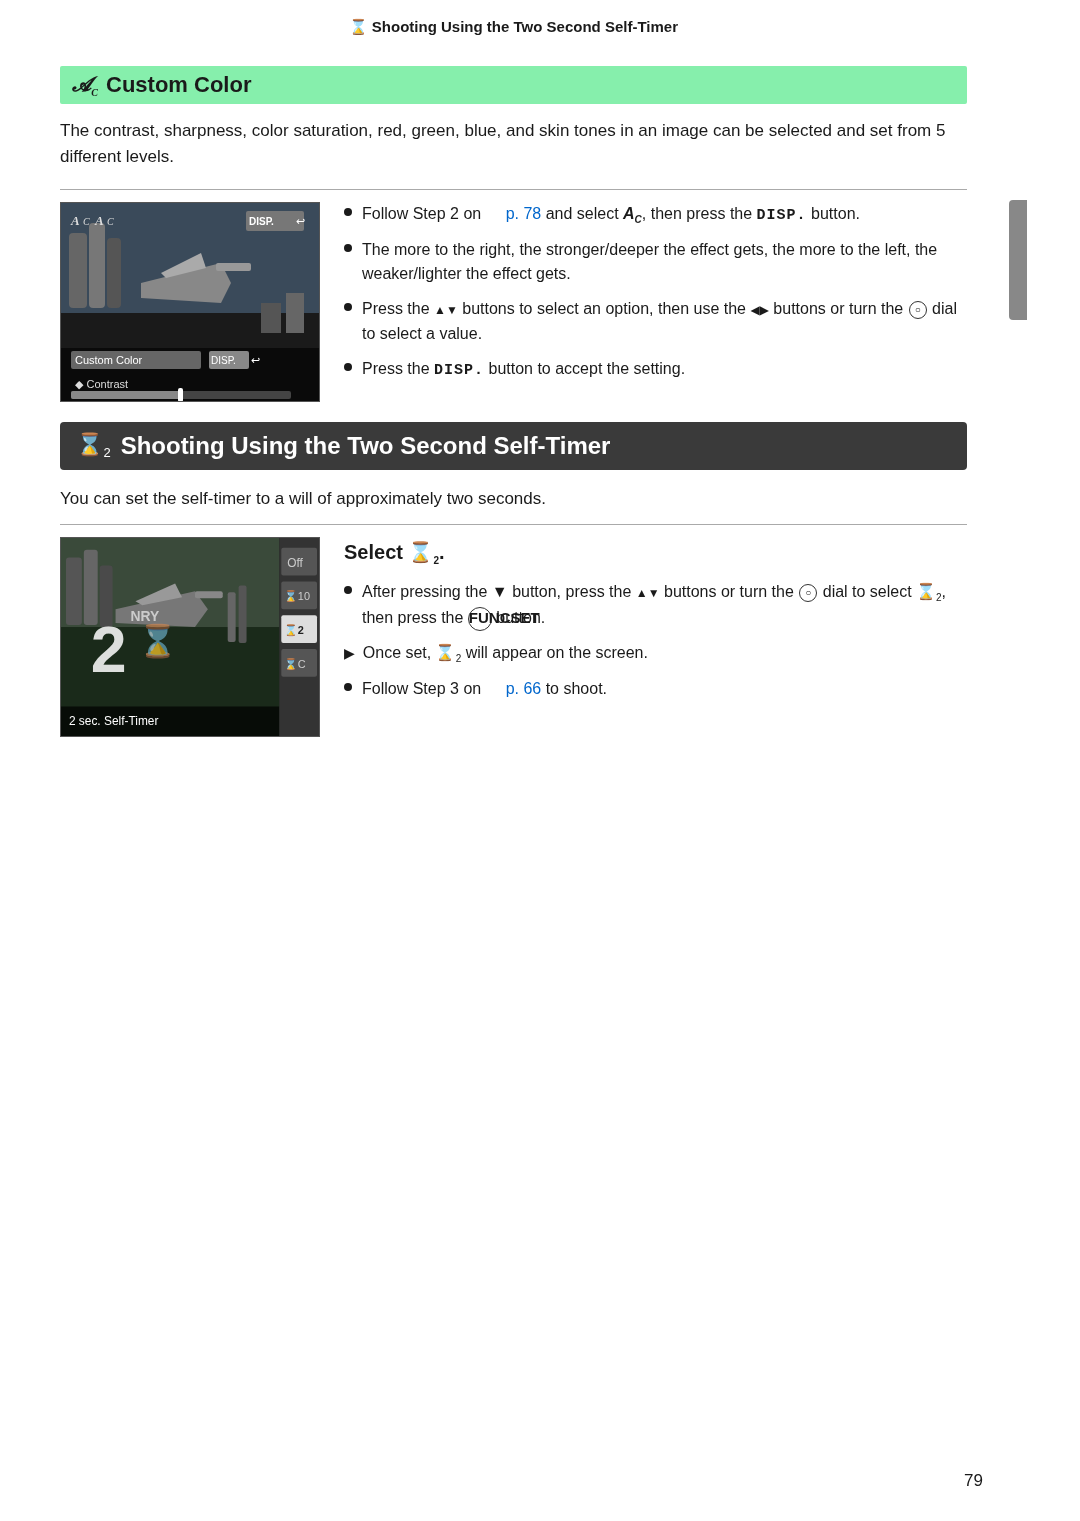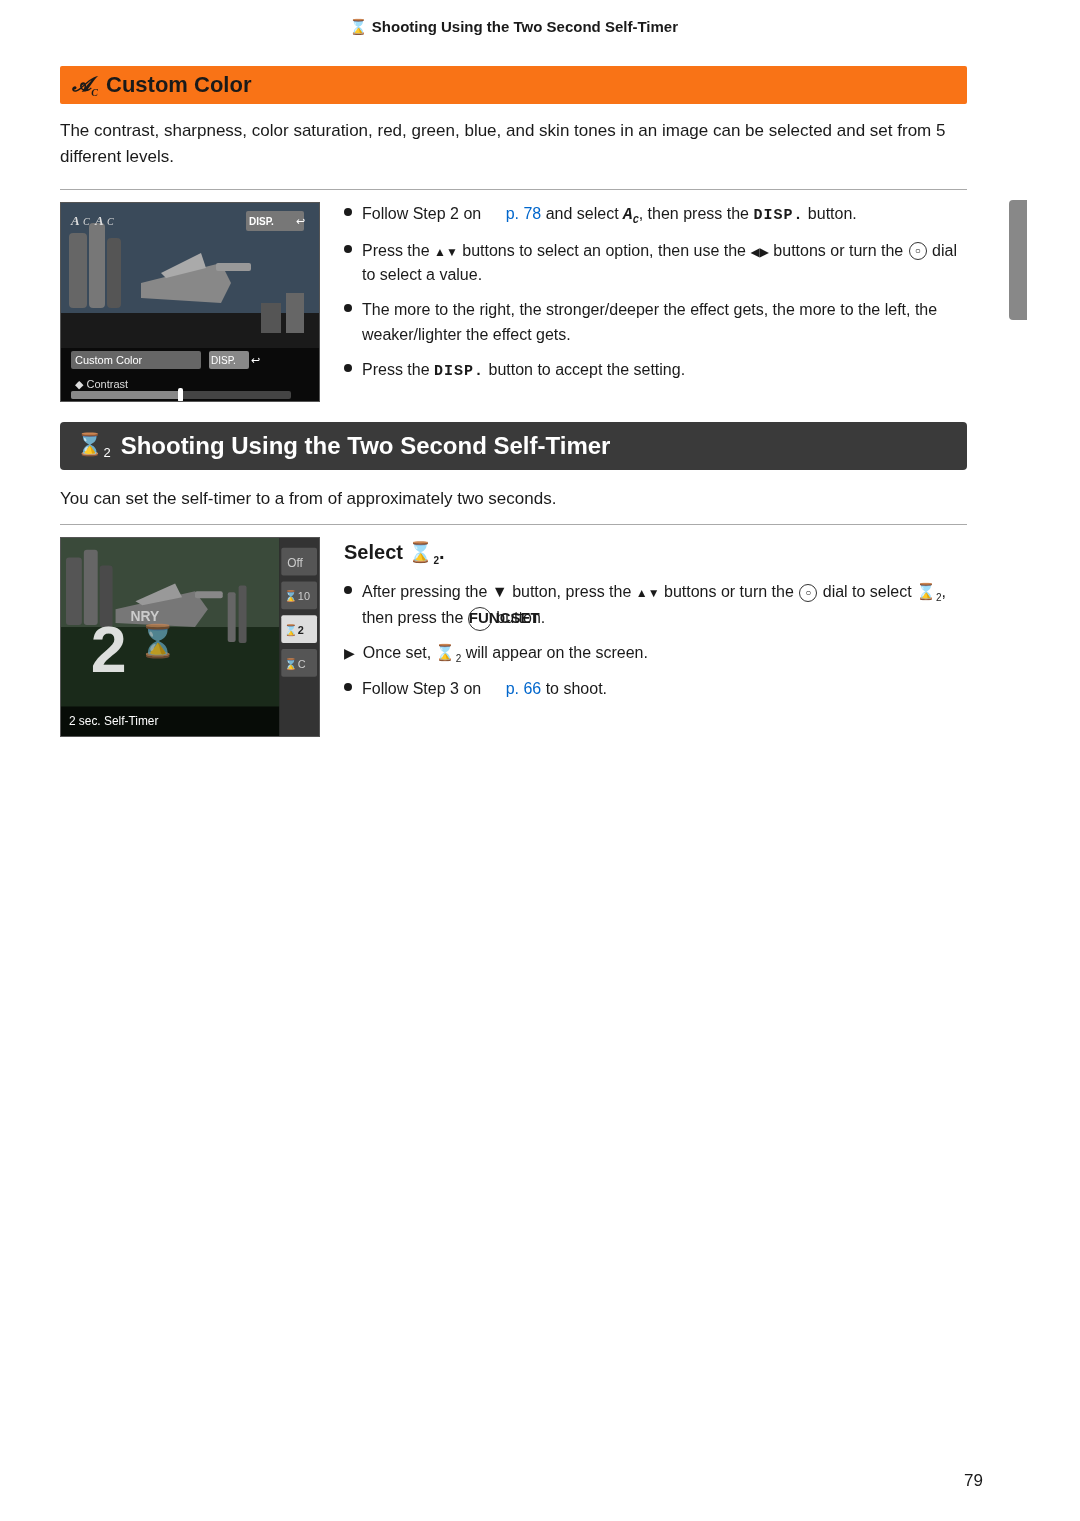--- a/index.html
+++ b/index.html
@@ -54,7 +54,7 @@
     .section-title-bar {
       display: flex;
       align-items: center;
-      background: #f97316;
+      background: #86efac;
       padding: 6px 12px;
       margin-bottom: 14px;
       border-radius: 2px;

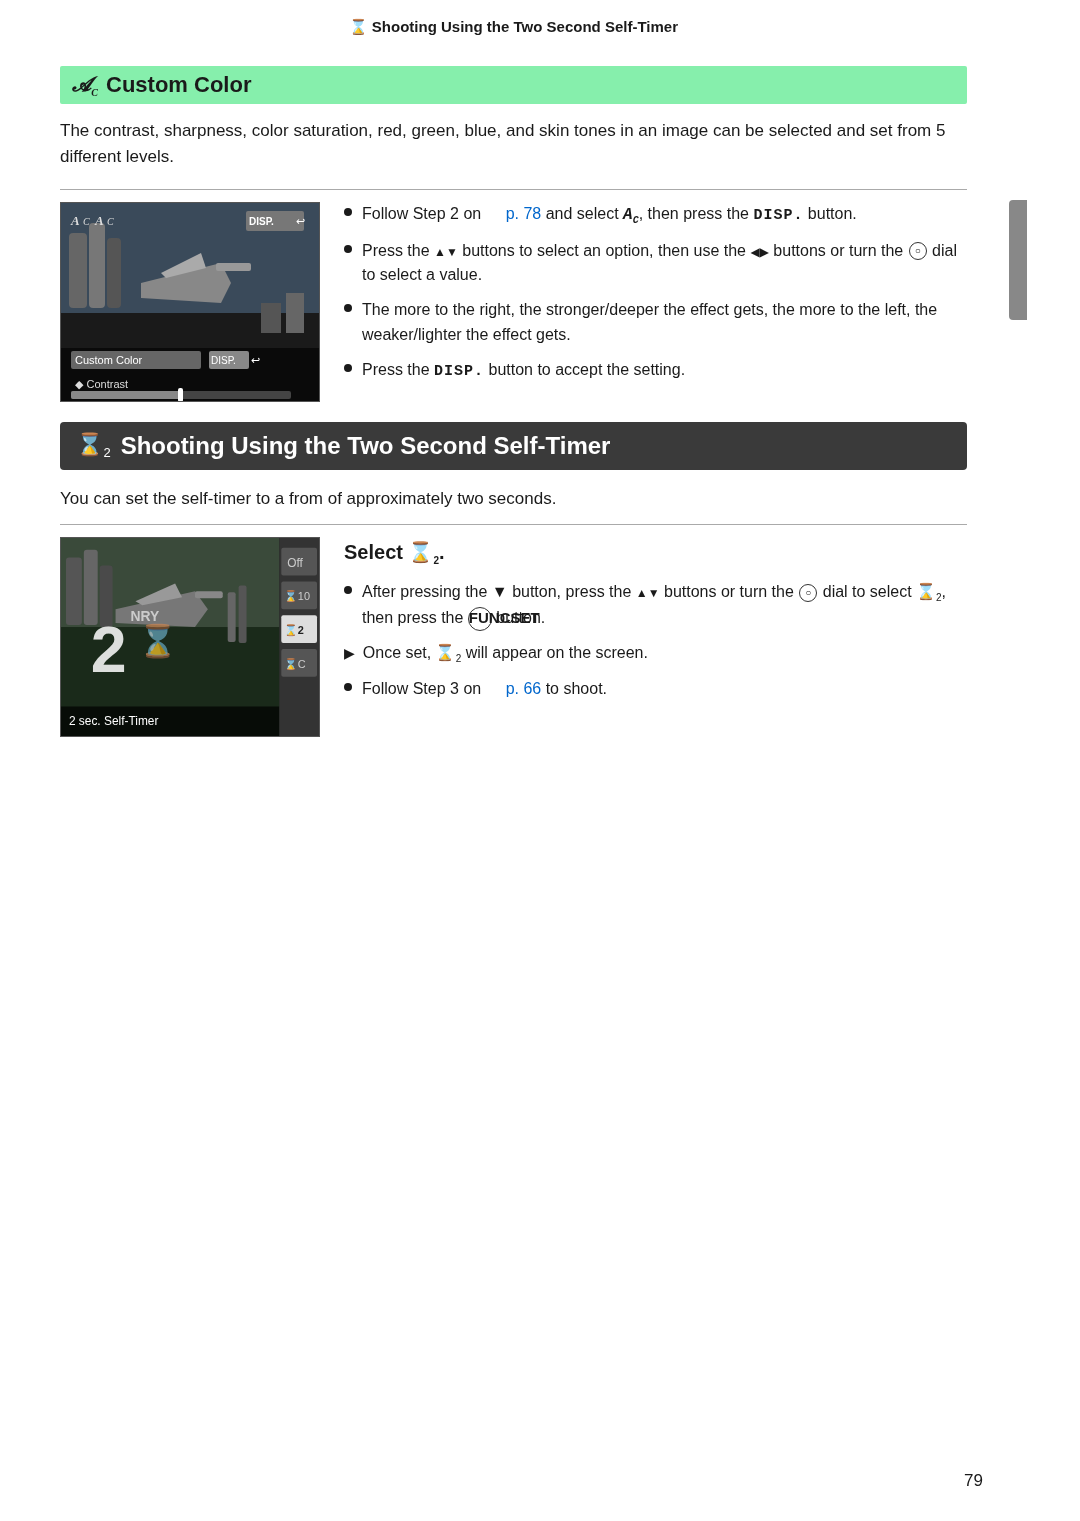--- a/index.html
+++ b/index.html
@@ -342,7 +342,7 @@
           <div class="bullet-item">
             <span class="bullet-dot"></span>
             <span class="bullet-text">
-              Follow Step 2 on <a class="link-blue" href="#">p. 78</a> and select <em style="font-family:Liberation Mono, monospace; font-weight:bold;">A<sub>C</sub></em>,
+              Follow Step 2 on <a class="link-blue" href="#">p. 78</a> and select <em style="font-family:Liberation Sans, sans-serif; font-weight:bold;">A<sub>C</sub></em>,
               then press the <span class="disp-btn">DISP.</span> button.
             </span>
           </div>

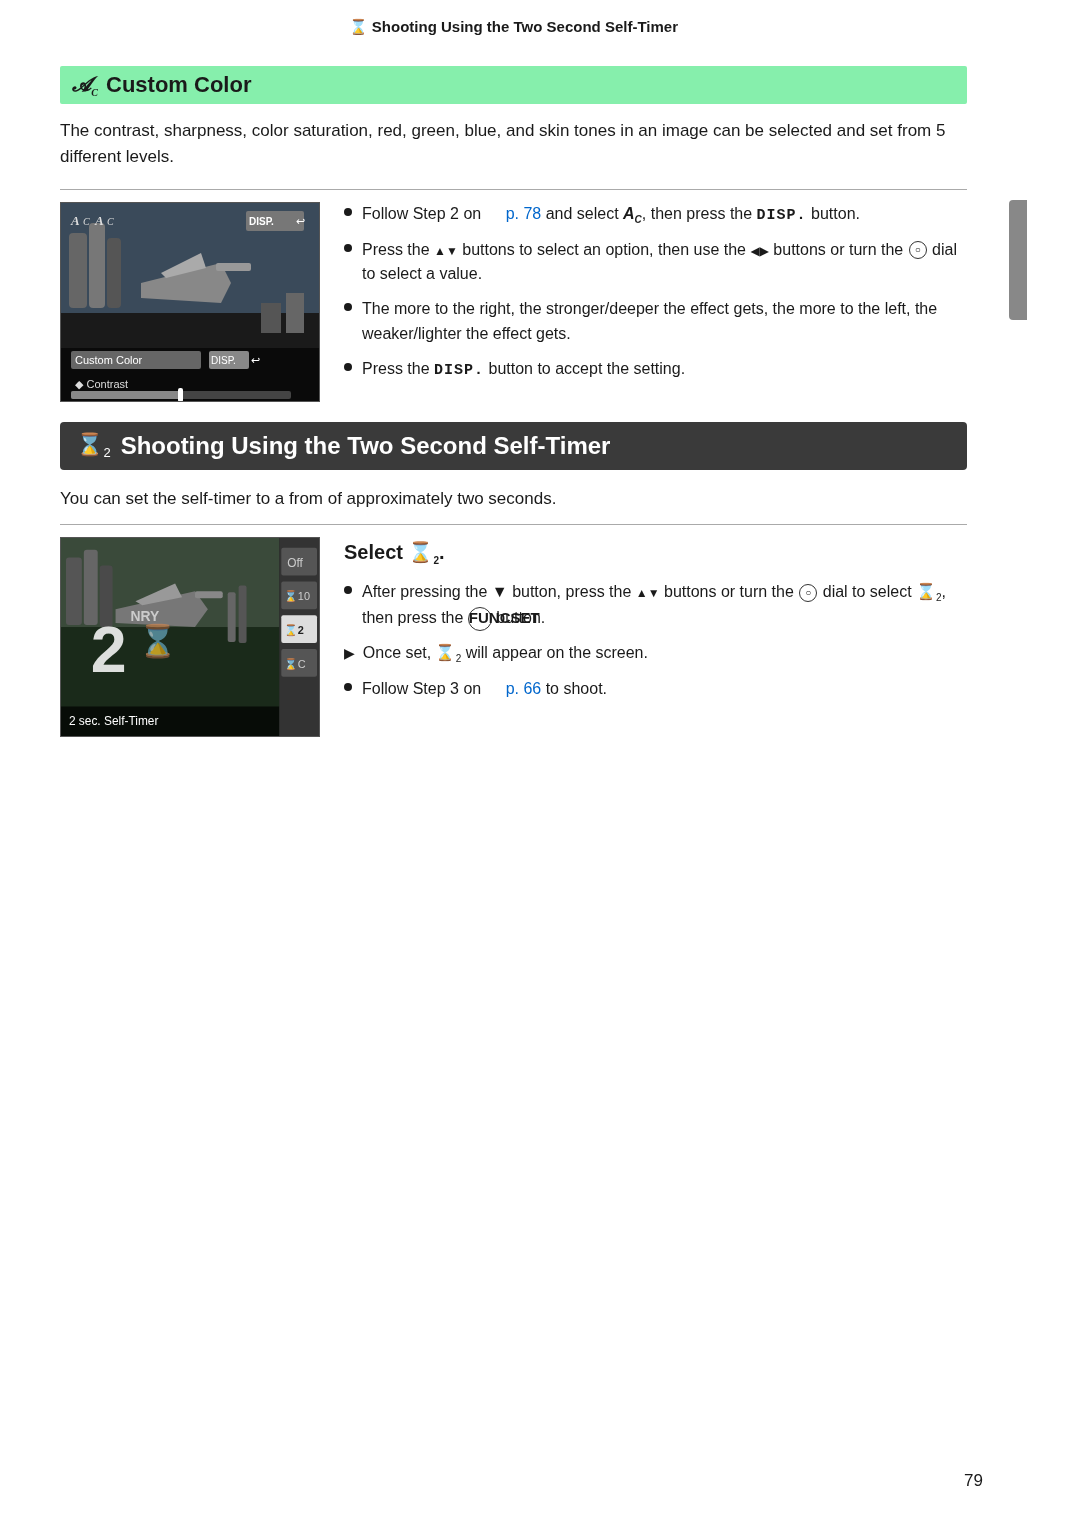--- a/index.html
+++ b/index.html
@@ -350,17 +350,17 @@
           <div class="bullet-item">
             <span class="bullet-dot"></span>
             <span class="bullet-text">
+              The more to the right, the stronger/deeper the effect gets, the more to the left, the weaker/lighter the effect gets.
+            </span>
+          </div>
+
+          <div class="bullet-item">
+            <span class="bullet-dot"></span>
+            <span class="bullet-text">
               Press the <span class="up-down-arrows">▲▼</span> buttons to select an option,
               then use the <span class="left-right-arrows">◀▶</span> buttons or turn the
               <span class="dial-circle">○</span>
               dial to select a value.
-            </span>
-          </div>
-
-          <div class="bullet-item">
-            <span class="bullet-dot"></span>
-            <span class="bullet-text">
-              The more to the right, the stronger/deeper the effect gets, the more to the left, the weaker/lighter the effect gets.
             </span>
           </div>
 

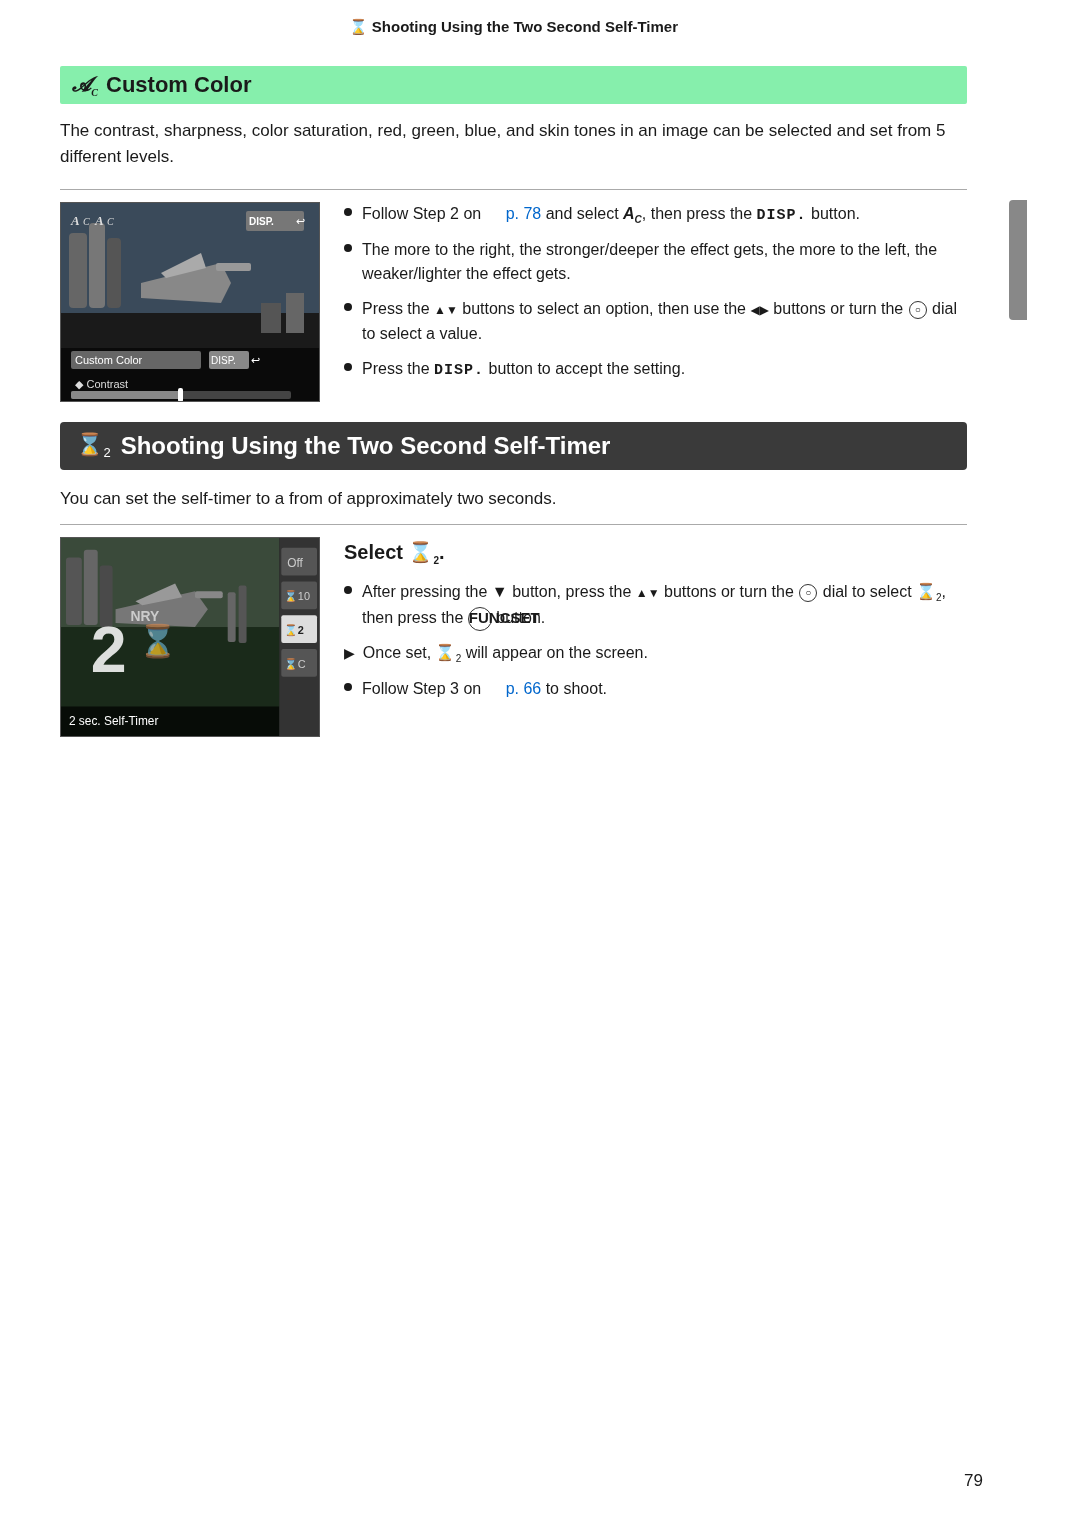--- a/index.html
+++ b/index.html
@@ -382,7 +382,7 @@
         <span class="section-title-dark-text">Shooting Using the Two Second Self-Timer</span>
       </div>
 
-      <p class="section-description-2">You can set the self-timer to a from of approximately two seconds.</p>
+      <p class="section-description-2">You can set the self-timer to a will of approximately two seconds.</p>
 
       <hr class="horizontal-rule">
 

